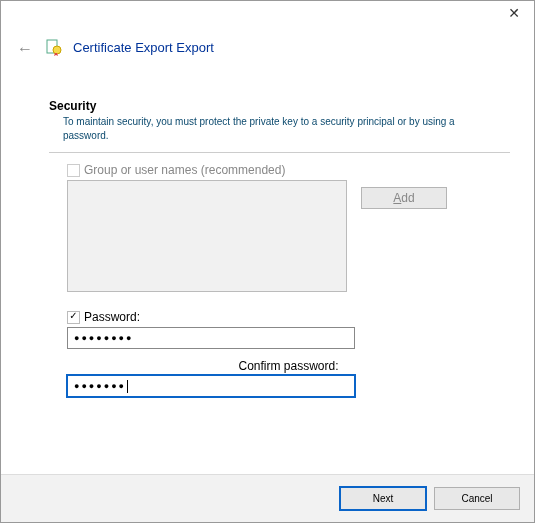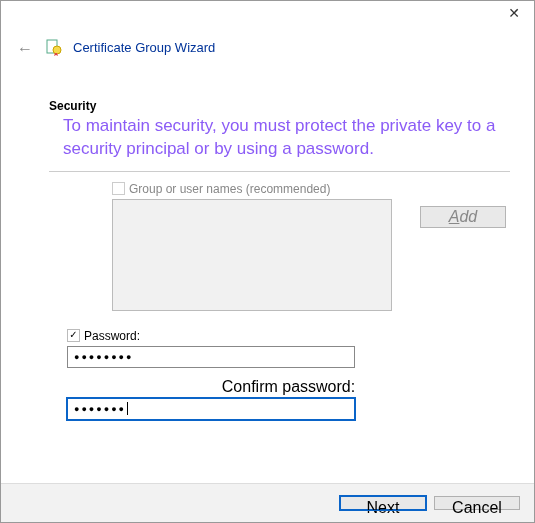--- a/index.html
+++ b/index.html
@@ -227,7 +227,7 @@
         <path d="M10 15 L9 18 L11 17 L13 18 L12 15" fill="#d44"></path>
       </svg>
     </span>
-    <span class="wizard-title">Certificate Group Wizard</span>
+    <span class="wizard-title">Certificate Export Export</span>
   </div>
 
   <div class="content">

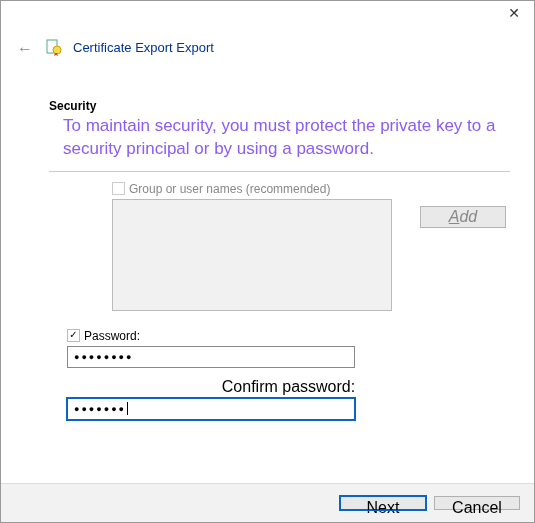--- a/index.html
+++ b/index.html
@@ -76,8 +76,8 @@
     margin-bottom: 2px;
   }
   .section-desc {
-    font-size: 17px;
-    color: #8b5cf6;
+    font-size: 10px;
+    color: #0c4a6e;
     padding-left: 14px;
     padding-right: 10px;
     line-height: 1.35;

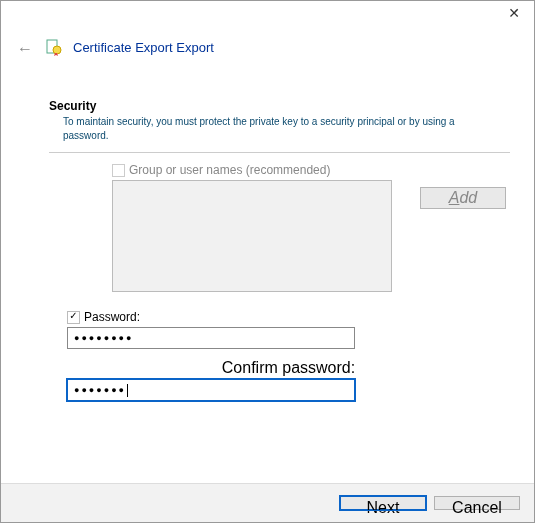--- a/index.html
+++ b/index.html
@@ -91,9 +91,8 @@
   .group-row {
     display: flex;
     align-items: flex-start;
-    gap: 28px;
+    gap: 14px;
     padding-left: 18px;
-    justify-content: flex-end;
   }
   .group-left { flex: 0 0 280px; }
   .group-right { flex: 0 0 90px; padding-top: 24px; }

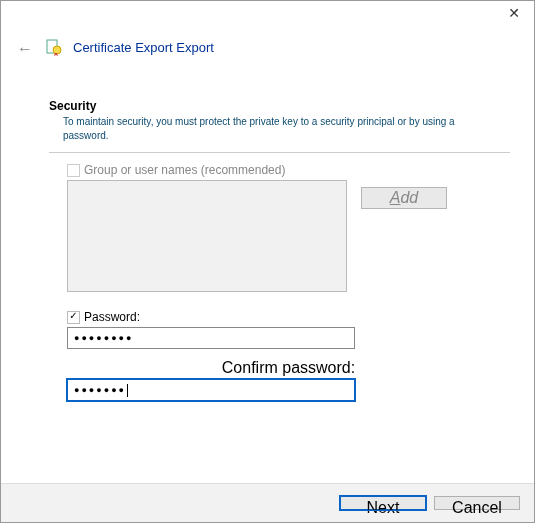--- a/index.html
+++ b/index.html
@@ -128,12 +128,11 @@
     border: 1px solid #b5b5b5;
     background: #e9e9e9;
     color: #888;
-    font-size: 16px;
+    font-size: 12px;
     text-align: center;
     line-height: 20px;
     margin-bottom: 8px;
     cursor: default;
-    font-style: italic;
   }
   .win-btn .ul { text-decoration: underline; }
   .pwd-section {

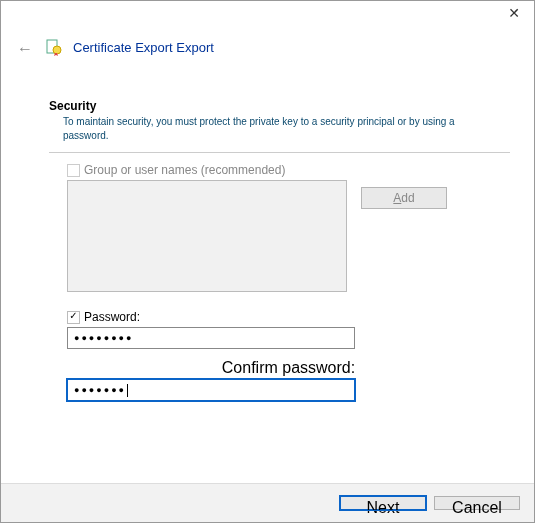--- a/index.html
+++ b/index.html
@@ -149,7 +149,7 @@
     top: -1px;
   }
   .pwd-label {
-    font-size: 16px;
+    font-size: 12px;
     margin: 10px 0 2px 0;
   }
   .pwd-input {

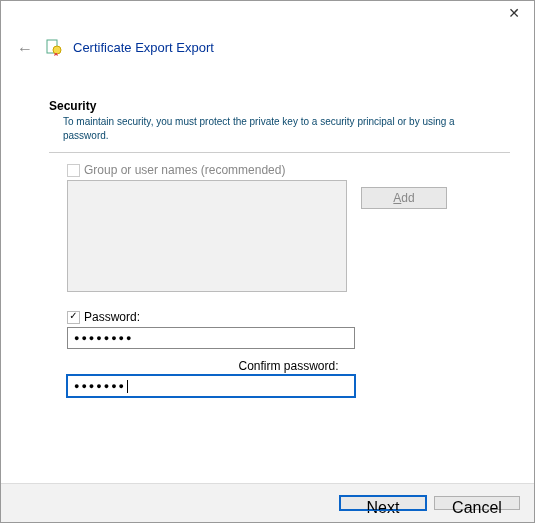--- a/index.html
+++ b/index.html
@@ -190,10 +190,10 @@
   }
   .footer .btn {
     width: 86px;
-    height: 14px;
+    height: 23px;
     border: 1px solid #b0b0b0;
     background: #e8e8e8;
-    font-size: 16px;
+    font-size: 10px;
     text-align: center;
     line-height: 21px;
     cursor: pointer;

